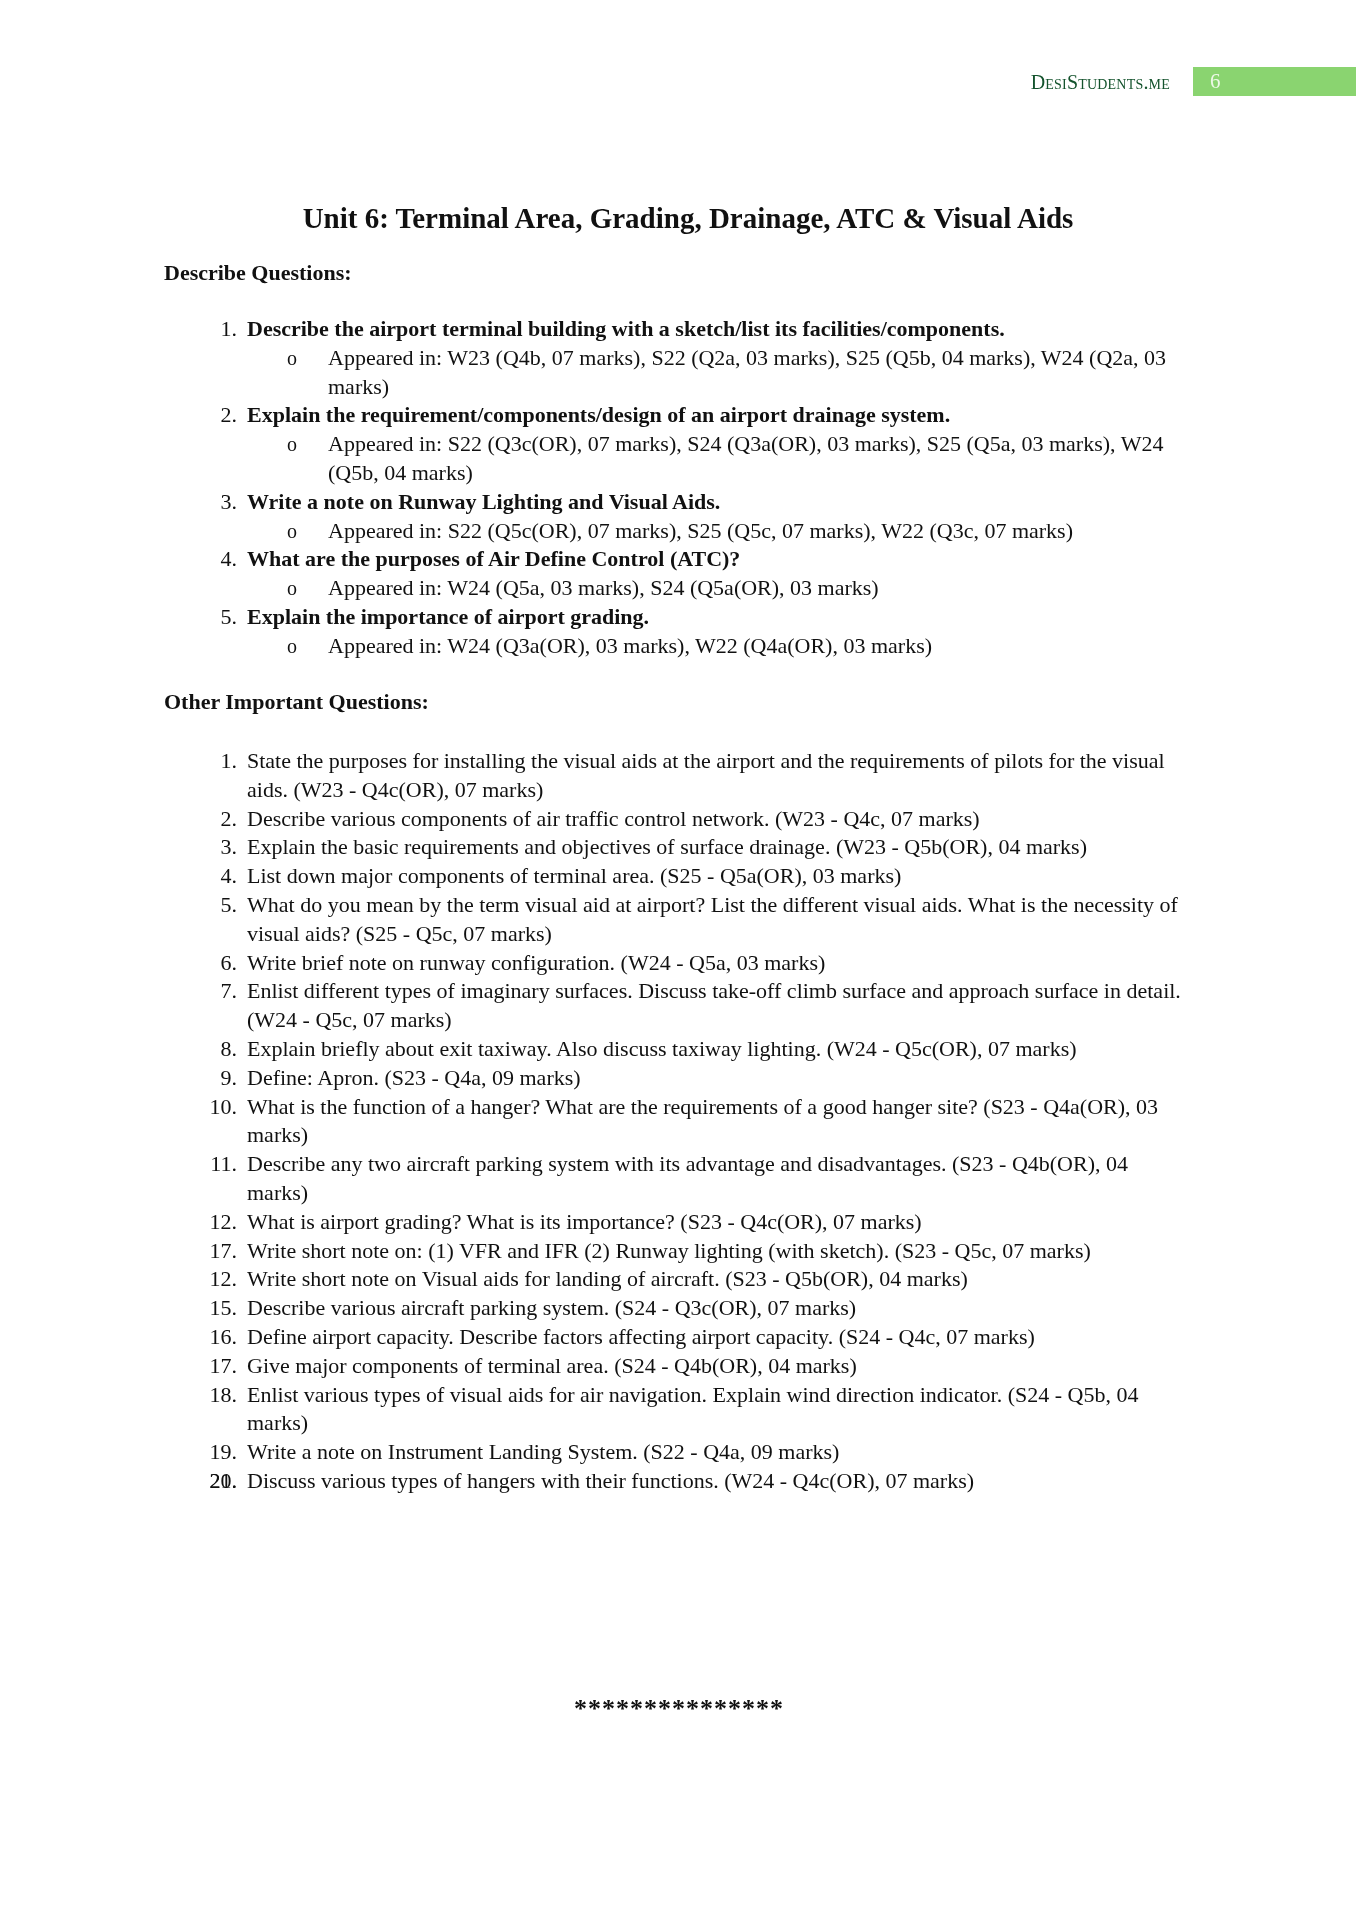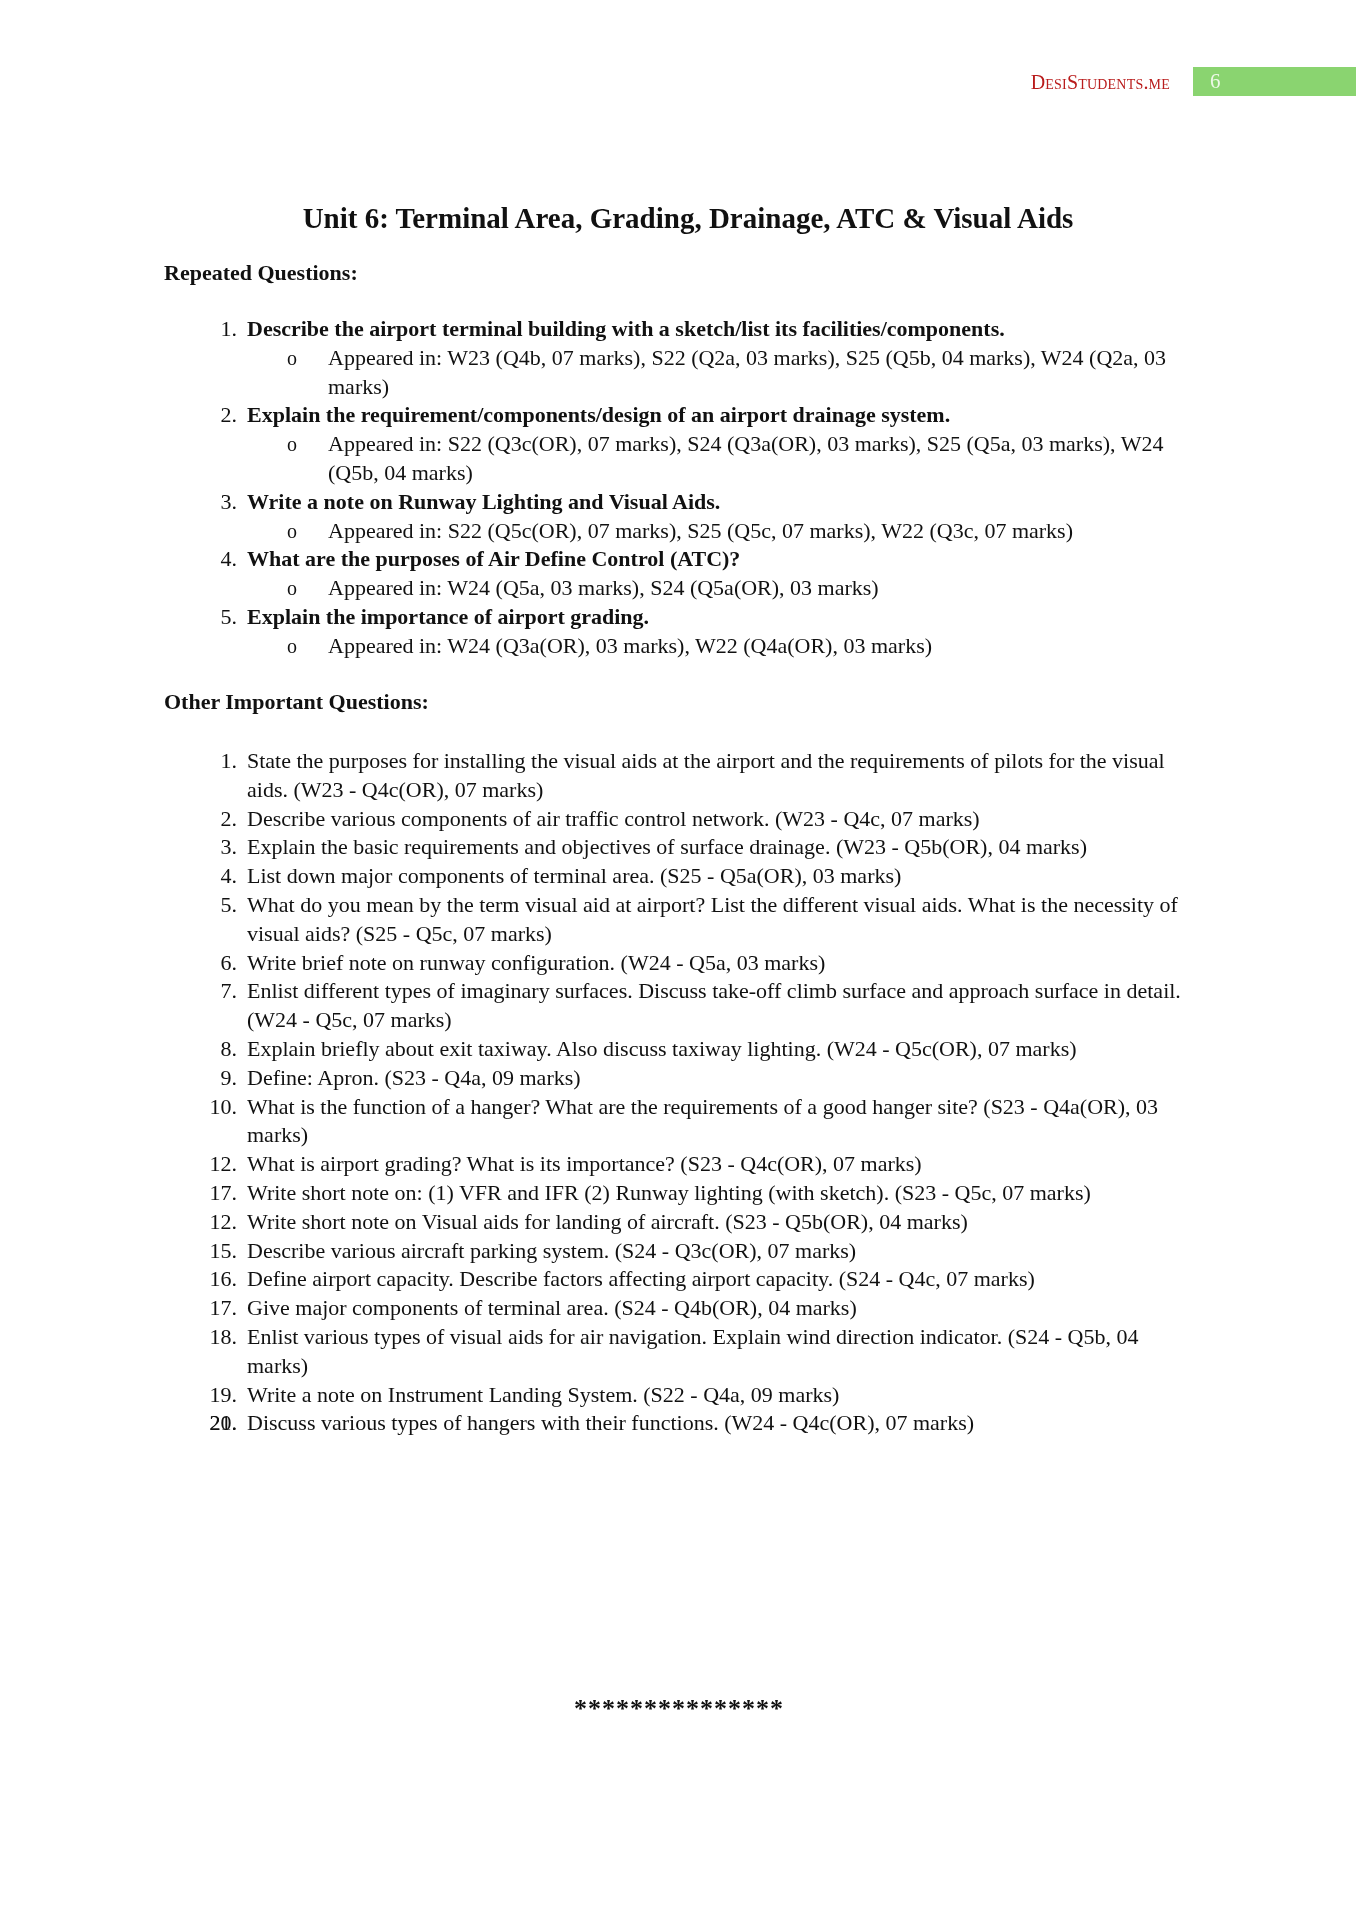--- a/index.html
+++ b/index.html
@@ -27,7 +27,7 @@
       right: 188px;
       top: 4px;
       font-size: 20px;
-      color: #b91c1c;
+      color: #14532d;
       letter-spacing: 0.2px;
       font-variant: small-caps;
       line-height: 22px;

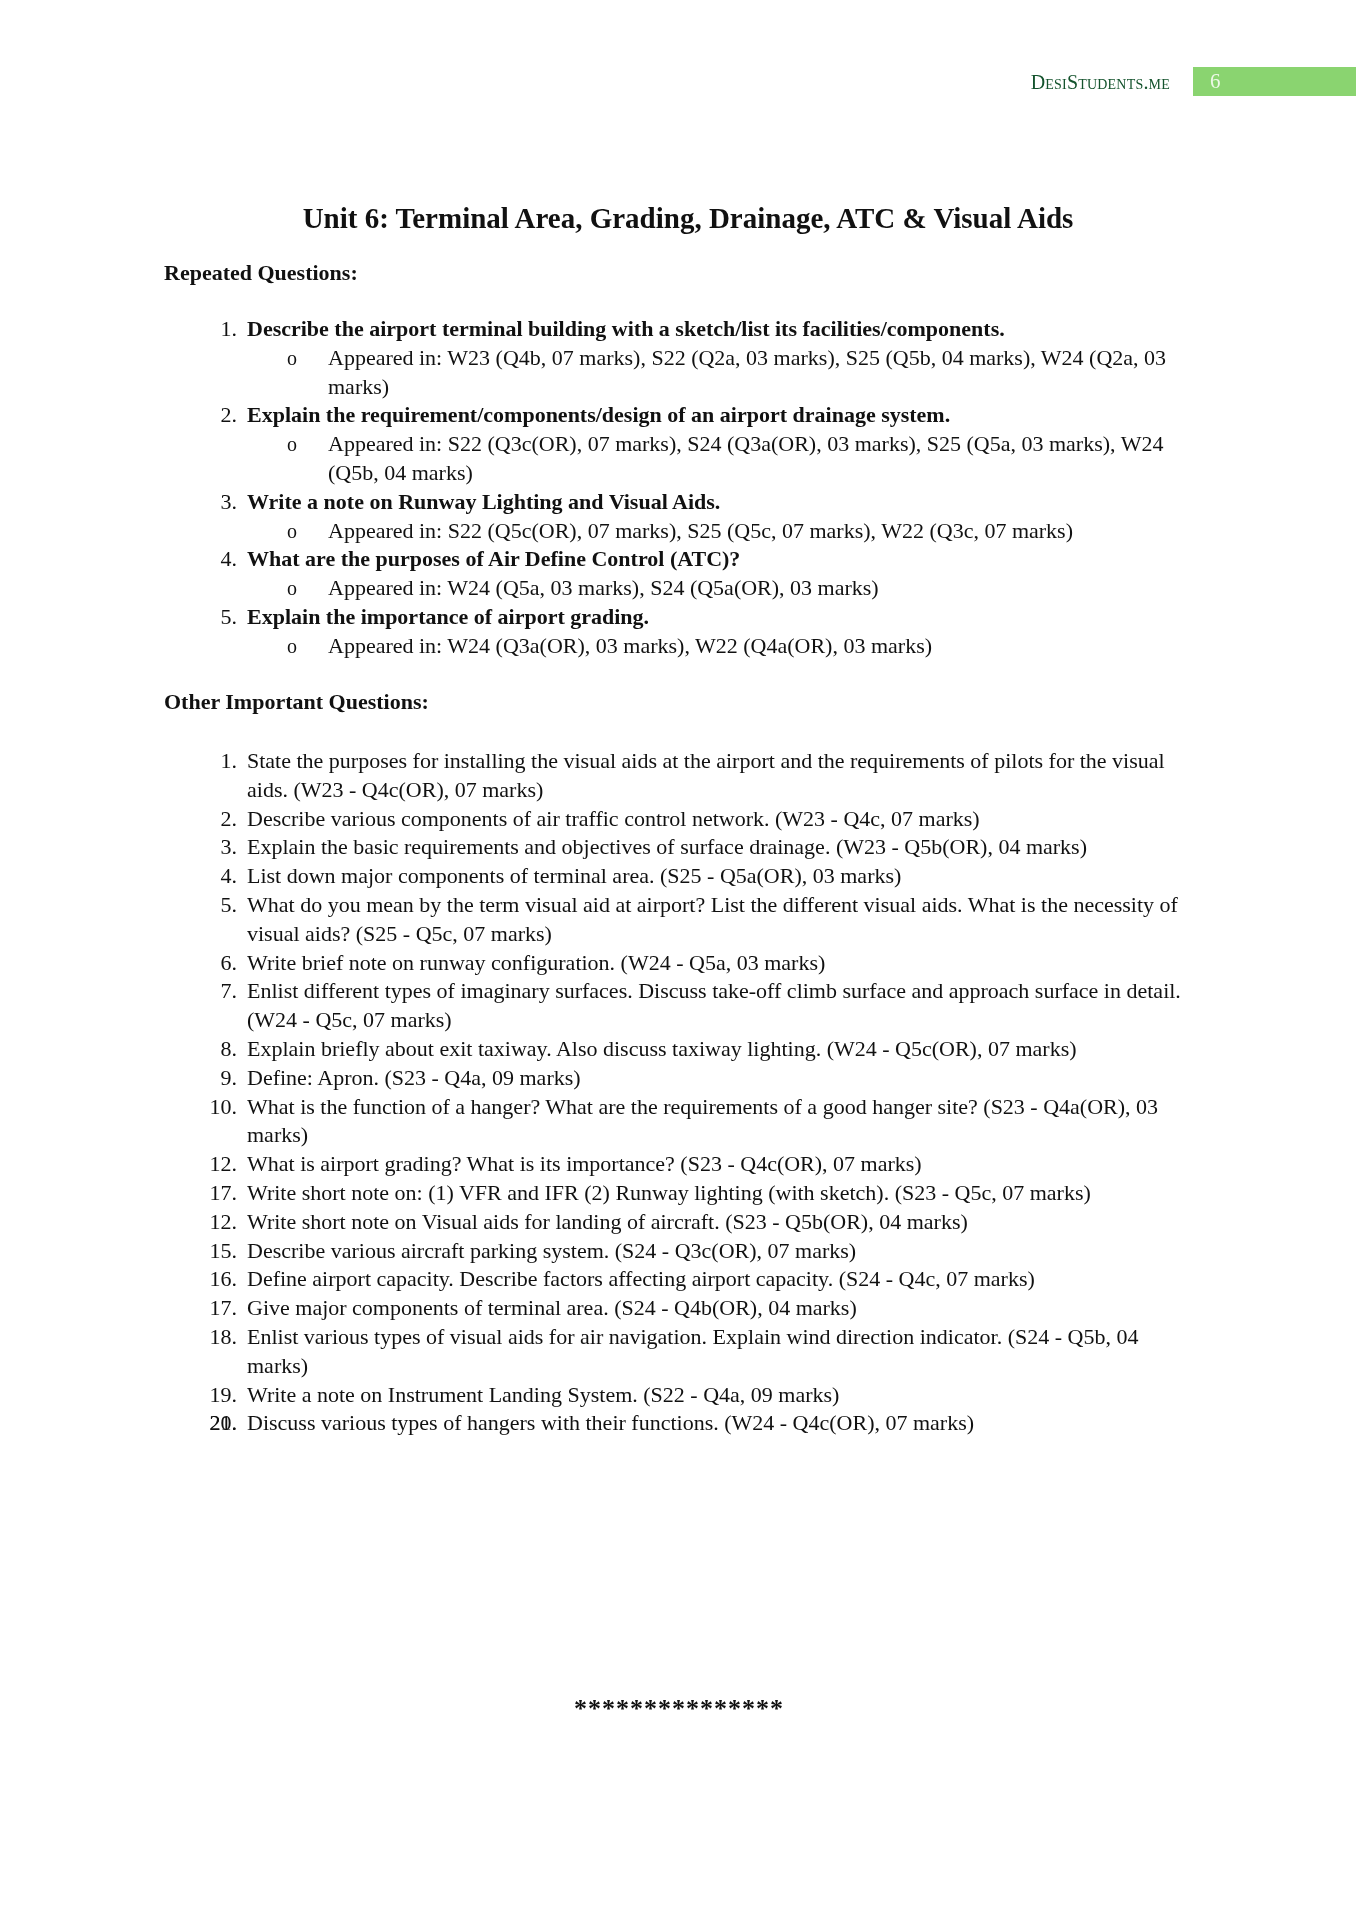--- a/index.html
+++ b/index.html
@@ -131,7 +131,7 @@
 
 <h1 class="doc-title">Unit 6: Terminal Area, Grading, Drainage, ATC &amp; Visual Aids</h1>
 
-<h2 class="section-heading" id="repeated-heading">Repeated Questions:</h2>
+<h2 class="section-heading" id="repeated-heading">Describe Questions:</h2>
 
 <ul class="qlist" id="repeated-list">
   <li class="qitem">

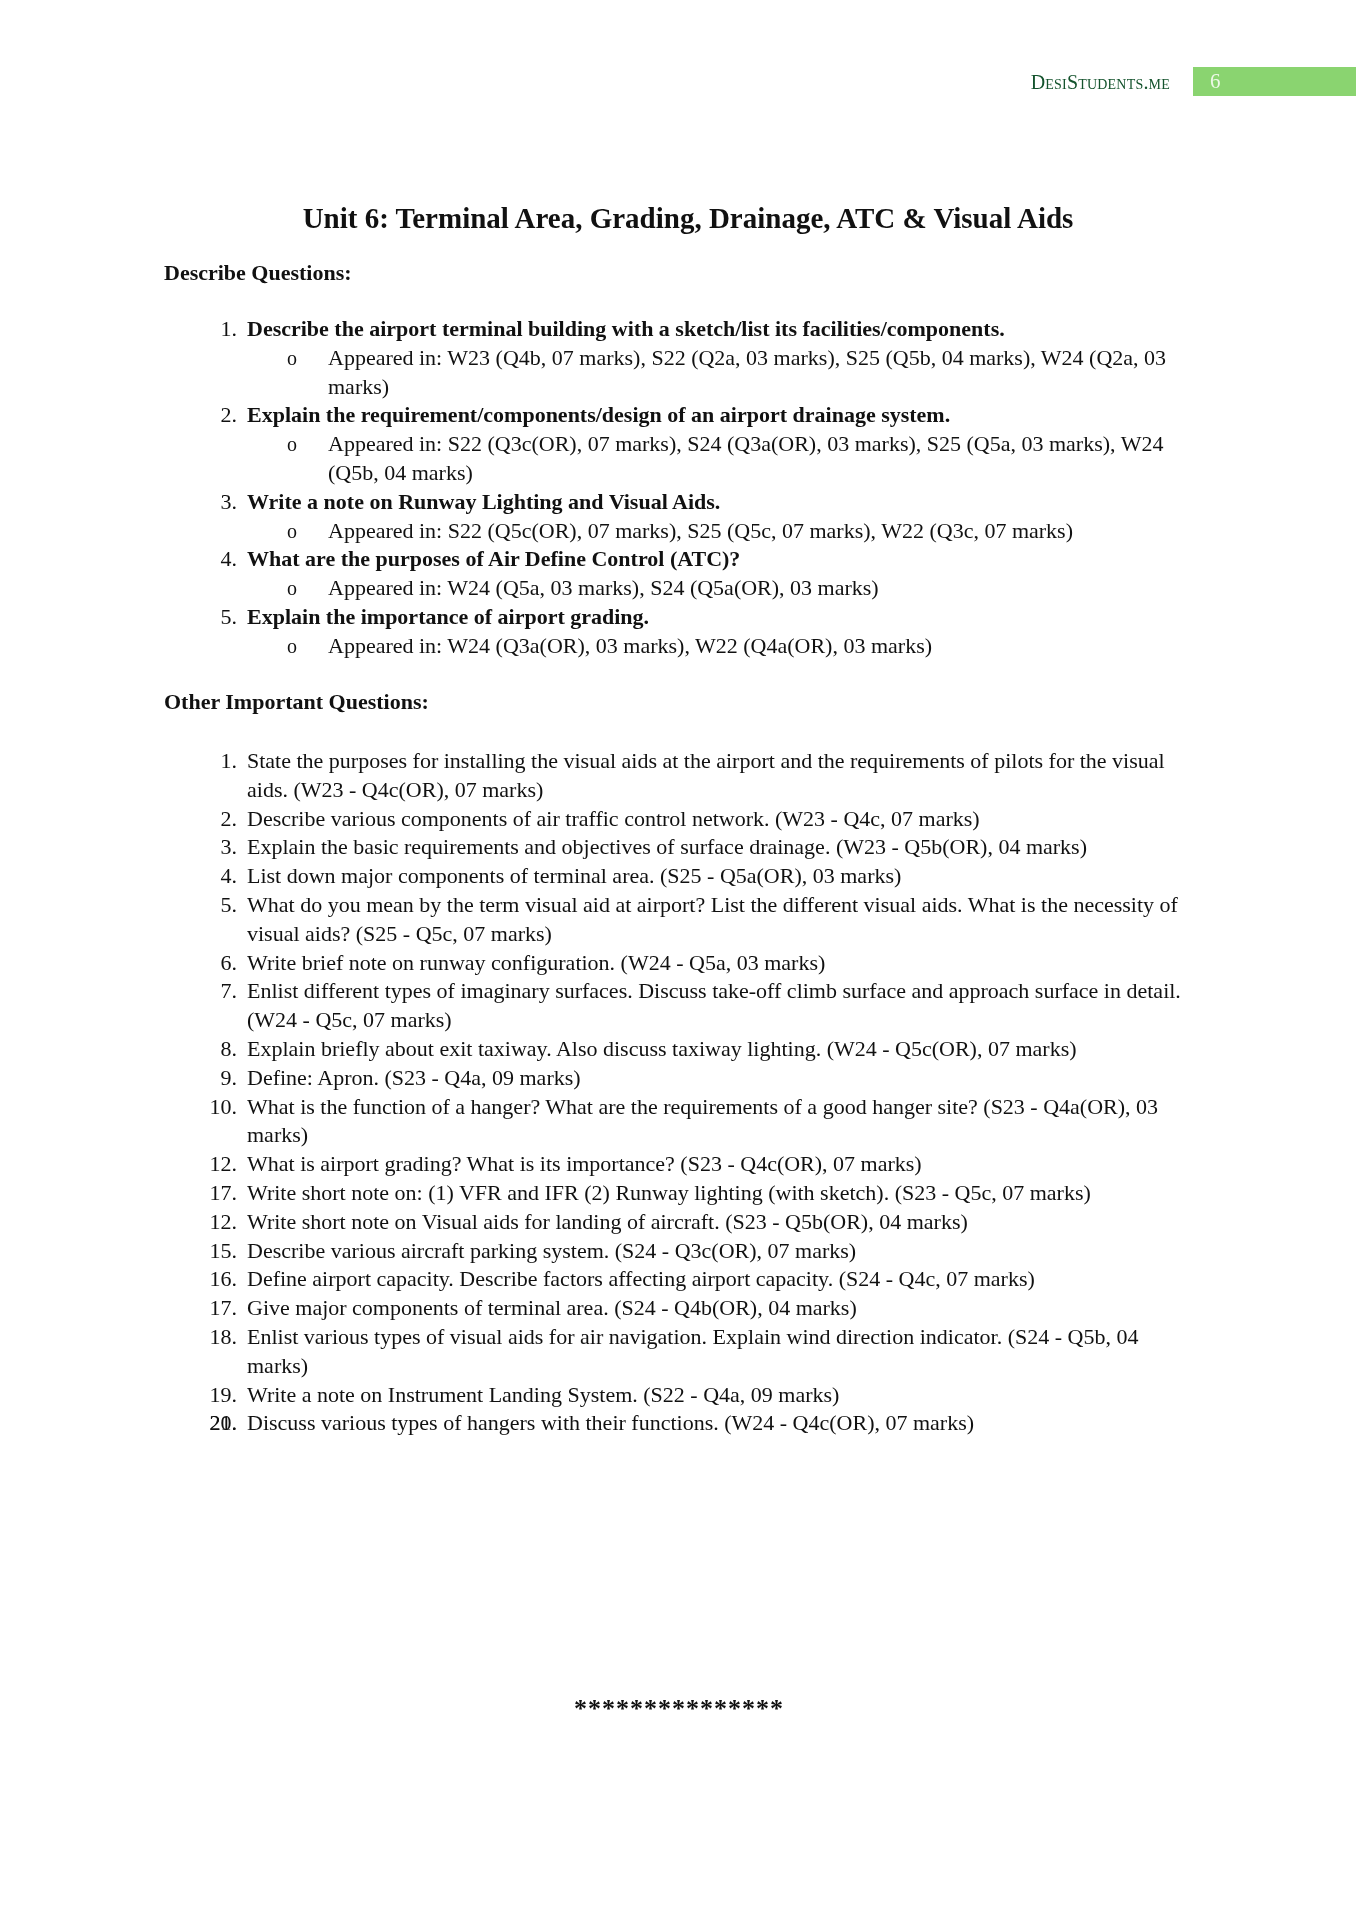--- a/index.html
+++ b/index.html
@@ -189,6 +189,7 @@
   <li class="qitem"><span class="qnum">8.</span><span class="qtext">Explain briefly about exit taxiway. Also discuss taxiway lighting. (W24 - Q5c(OR), 07 marks)</span></li>
   <li class="qitem"><span class="qnum">9.</span><span class="qtext">Define: Apron. (S23 - Q4a, 09 marks)</span></li>
   <li class="qitem"><span class="qnum">10.</span><span class="qtext">What is the function of a hanger? What are the requirements of a good hanger site? (S23 - Q4a(OR), 03 marks)</span></li>
+  <li class="qitem"><span class="qnum">11.</span><span class="qtext">Describe any two aircraft parking system with its advantage and disadvantages. (S23 - Q4b(OR), 04 marks)</span></li>
   <li class="qitem"><span class="qnum">12.</span><span class="qtext">What is airport grading? What is its importance? (S23 - Q4c(OR), 07 marks)</span></li>
   <li class="qitem"><span class="qnum">17.</span><span class="qtext">Write short note on: (1) VFR and IFR (2) Runway lighting (with sketch). (S23 - Q5c, 07 marks)</span></li>
   <li class="qitem"><span class="qnum">12.</span><span class="qtext">Write short note on Visual aids for landing of aircraft. (S23 - Q5b(OR), 04 marks)</span></li>

